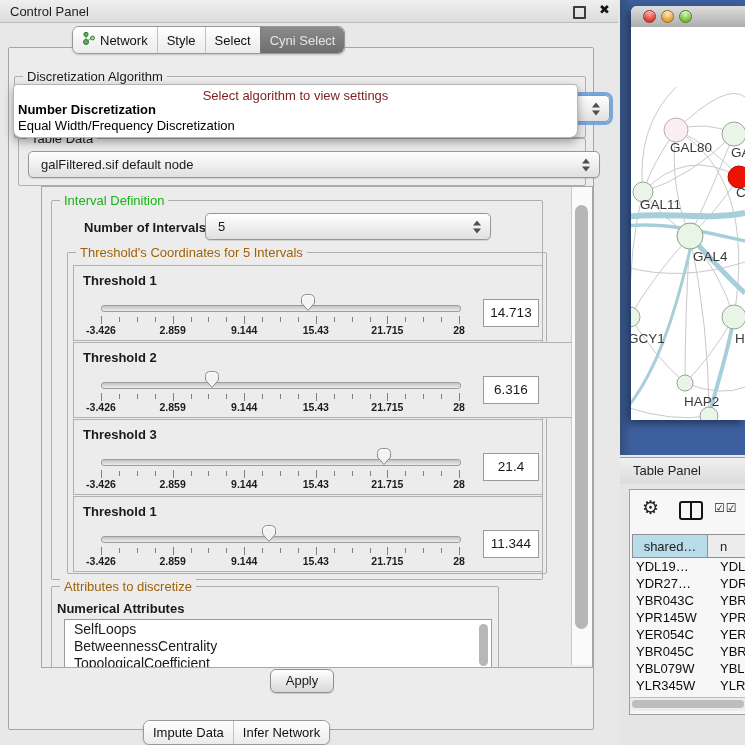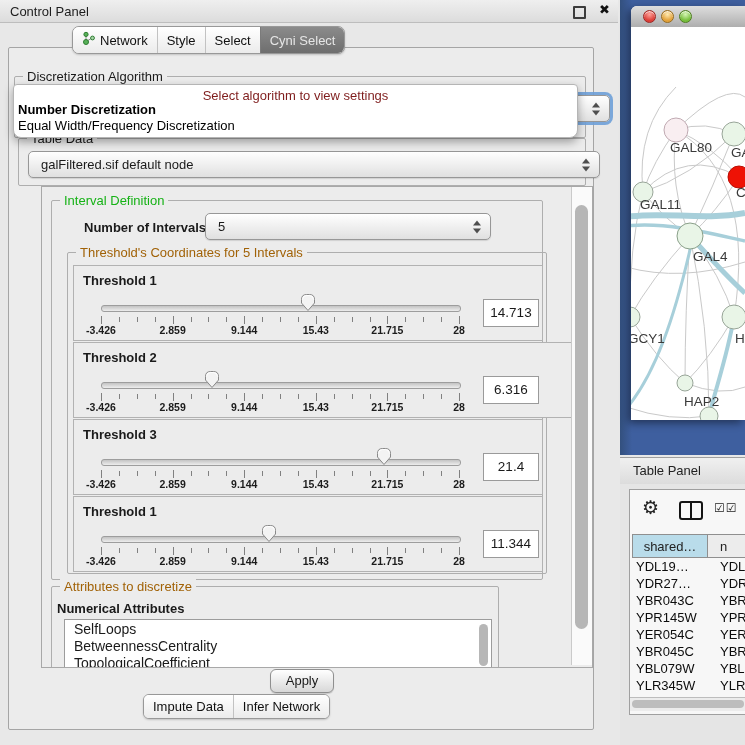--- a/index.html
+++ b/index.html
@@ -19,7 +19,7 @@
   .segment:first-child{border-left:none;}
   .segment.selected{background:linear-gradient(#8b8b8b,#6e6e6e);color:#e6e6e6;border-left-color:#7b7b7b;}
   #top-tabs{left:72px;top:26px;}
-  #bottom-tabs{left:143px;top:694px;border-radius:6px;}
+  #bottom-tabs{left:143px;top:720px;}
 
   #cp-panel{left:8px;top:47px;width:584px;height:681px;border:1px solid #a5a5a5;border-radius:2px;background:#ececec;}
 

